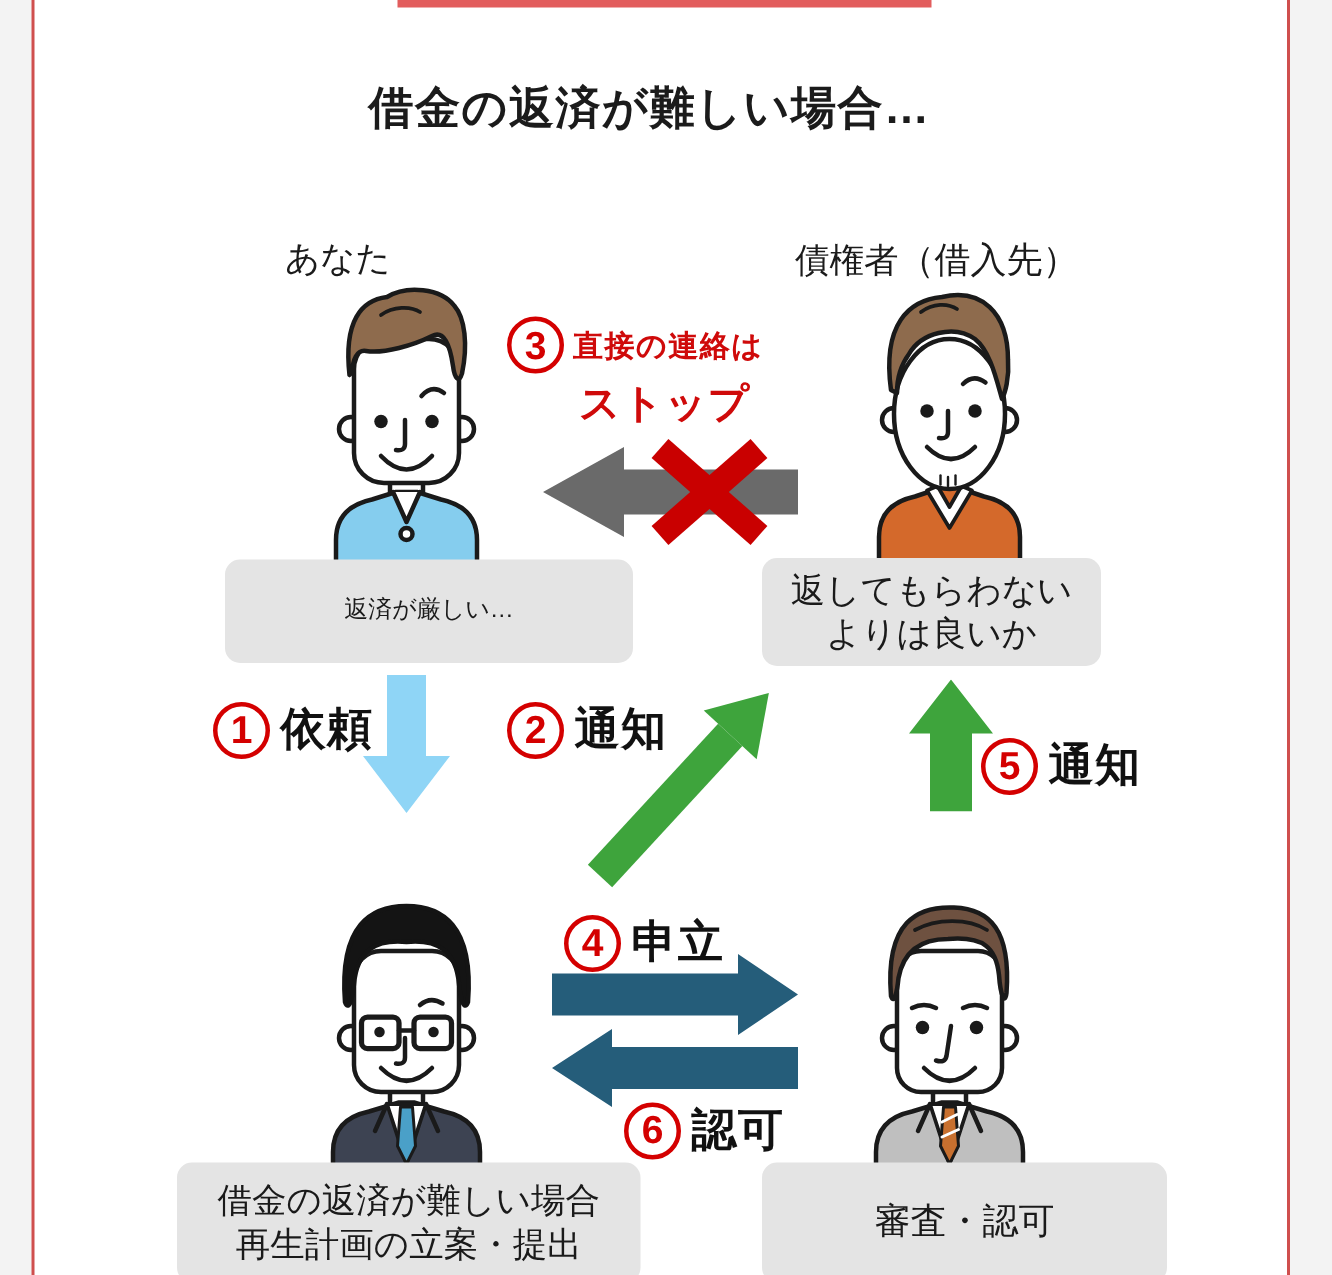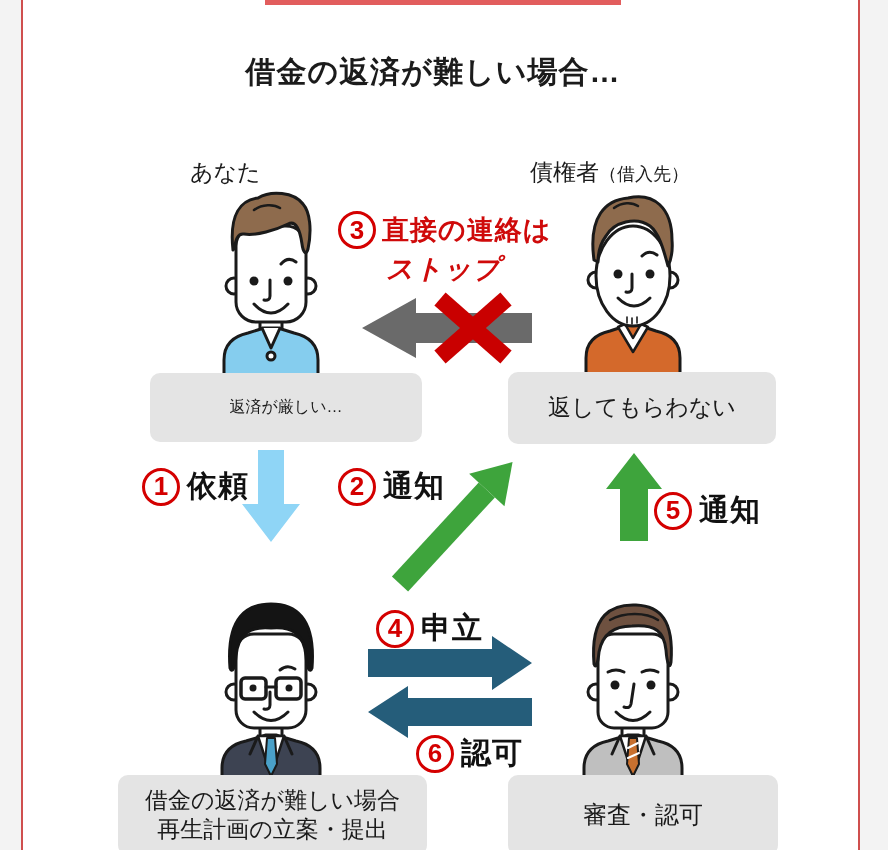--- a/index.html
+++ b/index.html
@@ -19,7 +19,7 @@
     font-size:30px;font-weight:600;letter-spacing:1px;z-index:2;color:#1b1b1b;
   }
   .actor-label{position:absolute;font-size:23px;color:#1b1b1b;z-index:2;white-space:nowrap;}
-  .actor-label .sub{font-size:18px;}
+  .actor-label .sub{font-size:24px;}
   .avatar{position:absolute;z-index:1;}
   .callout{
     position:absolute;background:#e4e4e4;border-radius:10px;z-index:5;

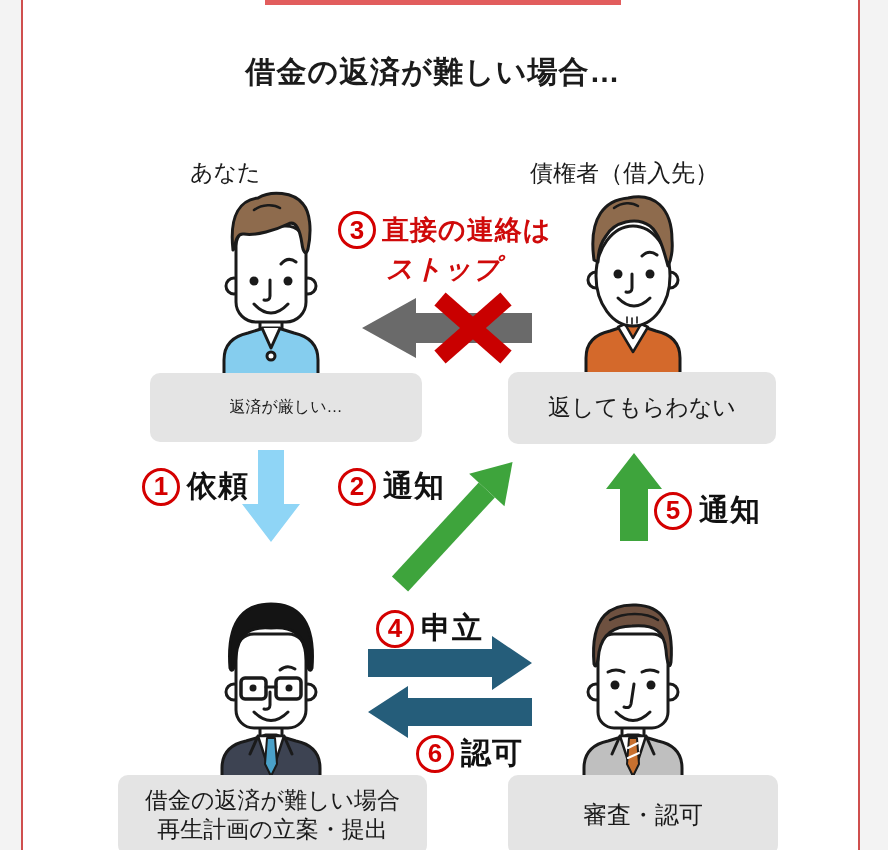--- a/index.html
+++ b/index.html
@@ -50,7 +50,7 @@
   .step6{left:416px;top:733px;}
   .step3{left:338px;top:211px;flex-direction:column;align-items:flex-start;gap:2px;}
   .step3 .row{display:flex;align-items:center;gap:6px;}
-  .step3 .step-text{color:#cf0a0a;font-size:27px;}
+  .step3 .step-text{color:#cf0a0a;font-size:20px;}
   .step3 .line2{color:#cf0a0a;font-size:27px;font-weight:800;margin-left:48px;letter-spacing:1px;font-style:italic;}
 </style>
 </head>

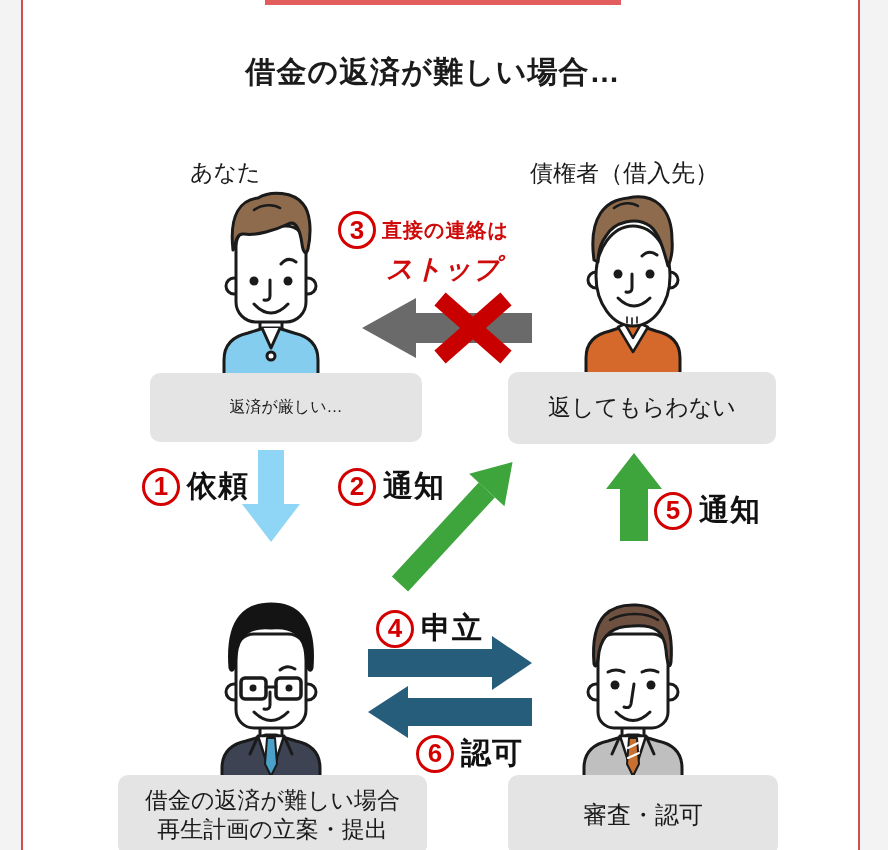--- a/index.html
+++ b/index.html
@@ -51,7 +51,7 @@
   .step3{left:338px;top:211px;flex-direction:column;align-items:flex-start;gap:2px;}
   .step3 .row{display:flex;align-items:center;gap:6px;}
   .step3 .step-text{color:#cf0a0a;font-size:20px;}
-  .step3 .line2{color:#cf0a0a;font-size:27px;font-weight:800;margin-left:48px;letter-spacing:1px;font-style:italic;}
+  .step3 .line2{color:#cf0a0a;font-size:27px;font-weight:800;margin-left:48px;letter-spacing:1px;}
 </style>
 </head>
 <body>

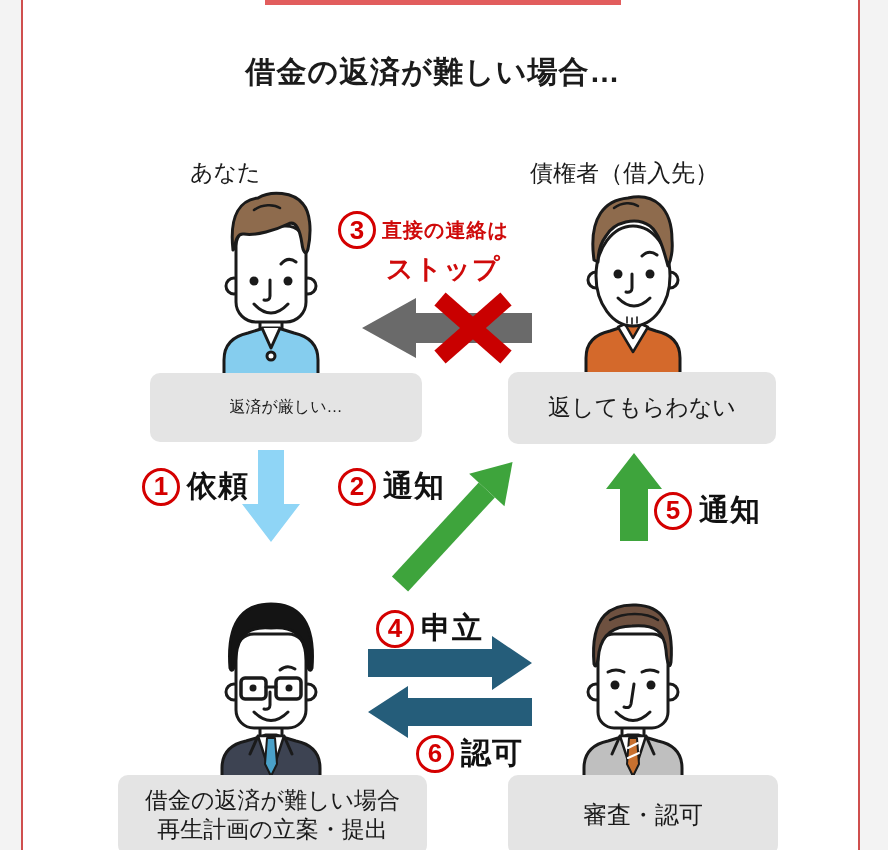--- a/index.html
+++ b/index.html
@@ -28,7 +28,7 @@
   }
   .callout .line{line-height:1.28;}
   .box-you{left:150px;top:373px;width:272px;height:69px;font-size:16px;}
-  .box-creditor{left:508px;top:372px;width:268px;height:72px;font-size:23px;}
+  .box-creditor{left:508px;top:372px;width:226px;height:72px;font-size:23px;}
   .box-lawyer{left:118px;top:775px;width:309px;height:80px;font-size:23px;}
   .box-court{left:508px;top:775px;width:270px;height:80px;font-size:24px;}
   .arrow{position:absolute;z-index:3;}

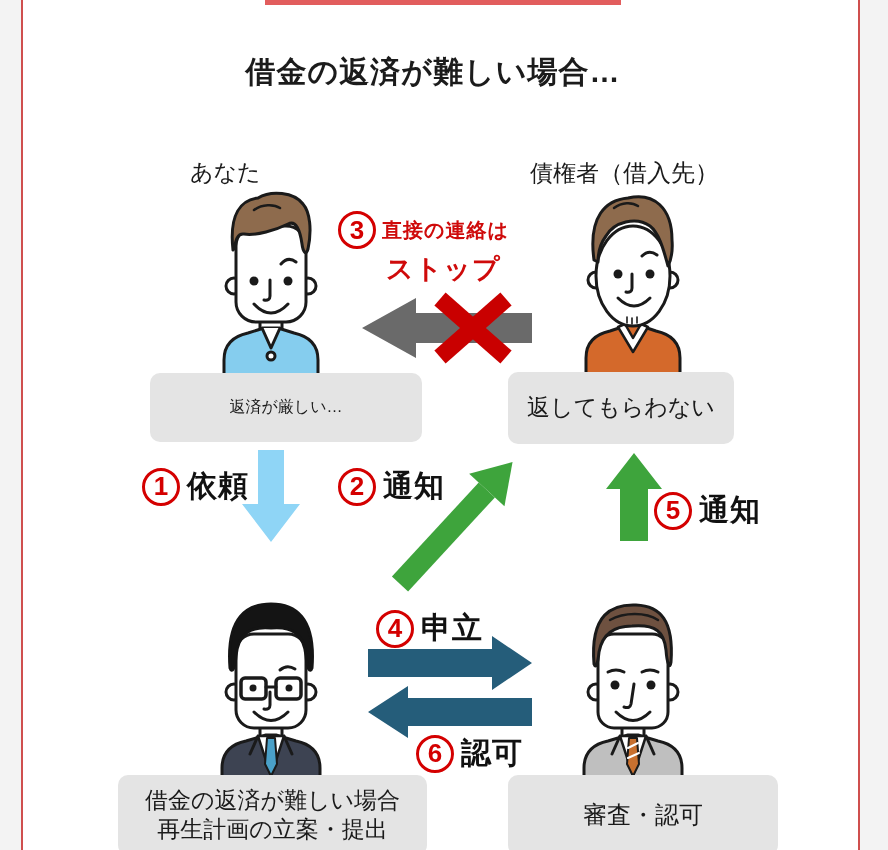--- a/index.html
+++ b/index.html
@@ -237,6 +237,7 @@
   </div>
   <div class="callout box-creditor">
     <div class="line">返してもらわない</div>
+    <div class="line">よりは良いか</div>
   </div>
   <div class="callout box-lawyer">
     <div class="line">借金の返済が難しい場合</div>

